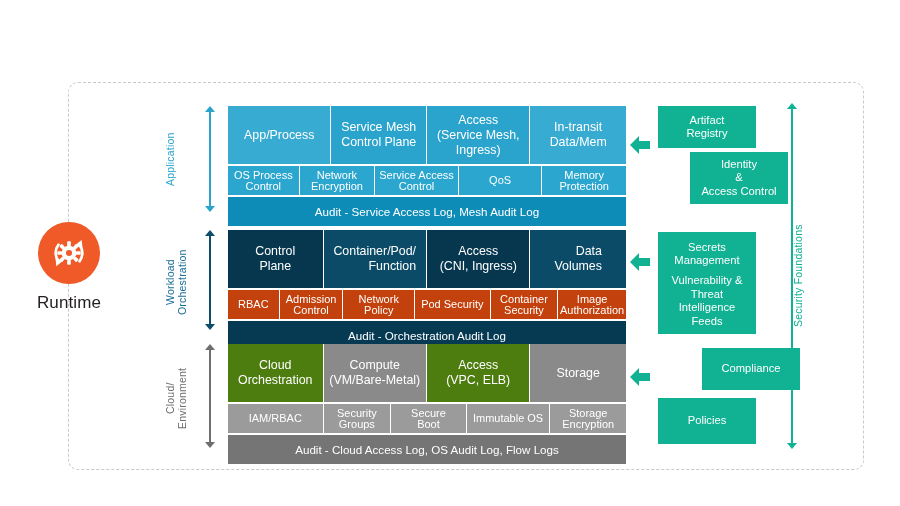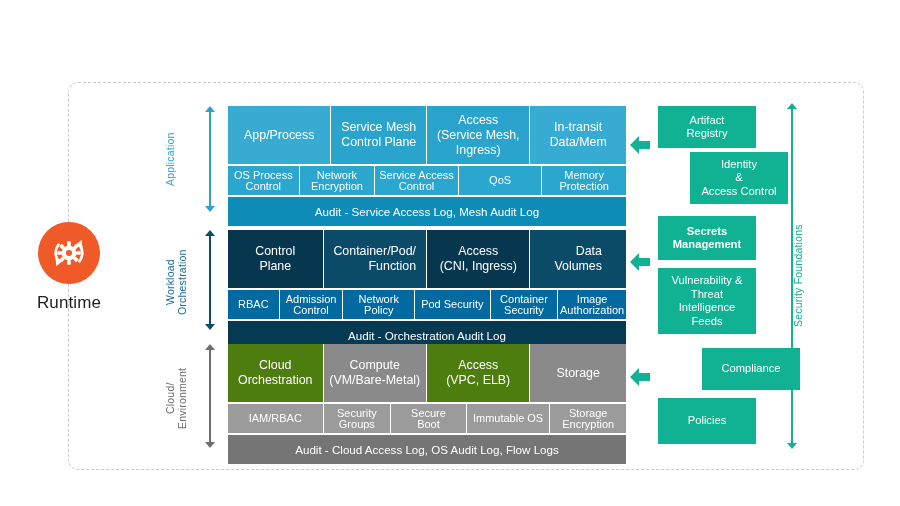--- a/index.html
+++ b/index.html
@@ -399,7 +399,7 @@
   <div class="found-box" style="top:152px; height:52px;margin-left:32px;">Identity
 &amp;
 Access Control</div>
-  <div class="found-box" style="top:216px; height:44px;font-weight:bold;">Secrets
+  <div class="found-box" style="top:232px; height:44px;">Secrets
 Management</div>
   <div class="found-box" style="top:268px; height:66px;">Vulnerability &amp;
 Threat

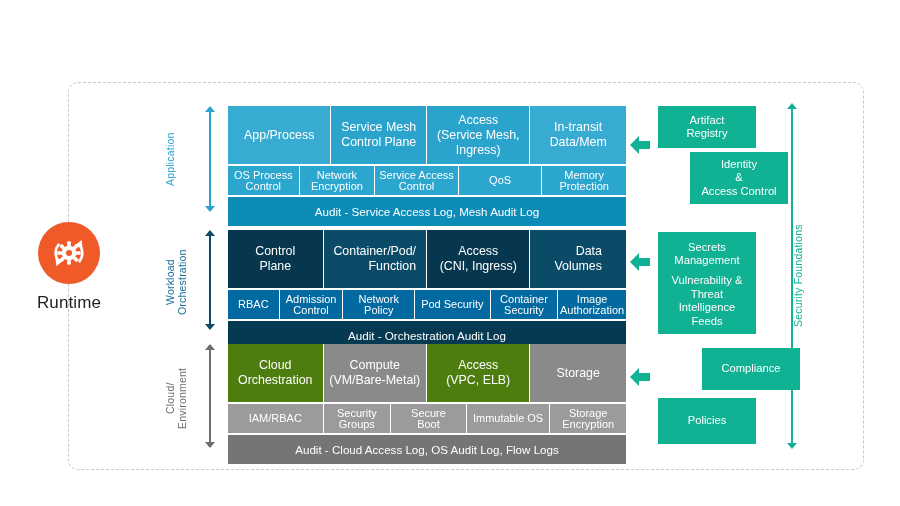--- a/index.html
+++ b/index.html
@@ -143,7 +143,7 @@
 
   
   .band-work .row-top .cell  { background: #06374f; }
-  .band-work .row-mid .cell  { background: #0369a1; }
+  .band-work .row-mid .cell  { background: #c2410c; }
   .band-work .row-audit      { background: #063a52; }
 
   

